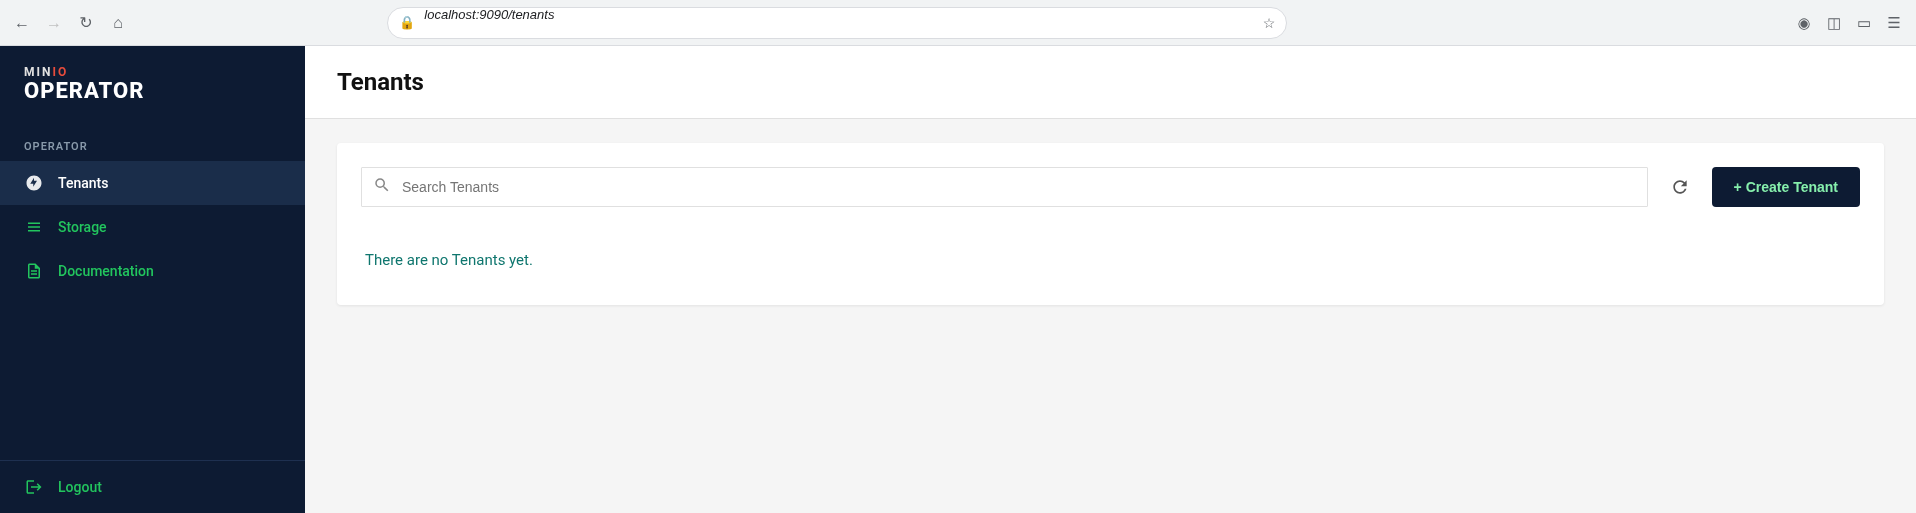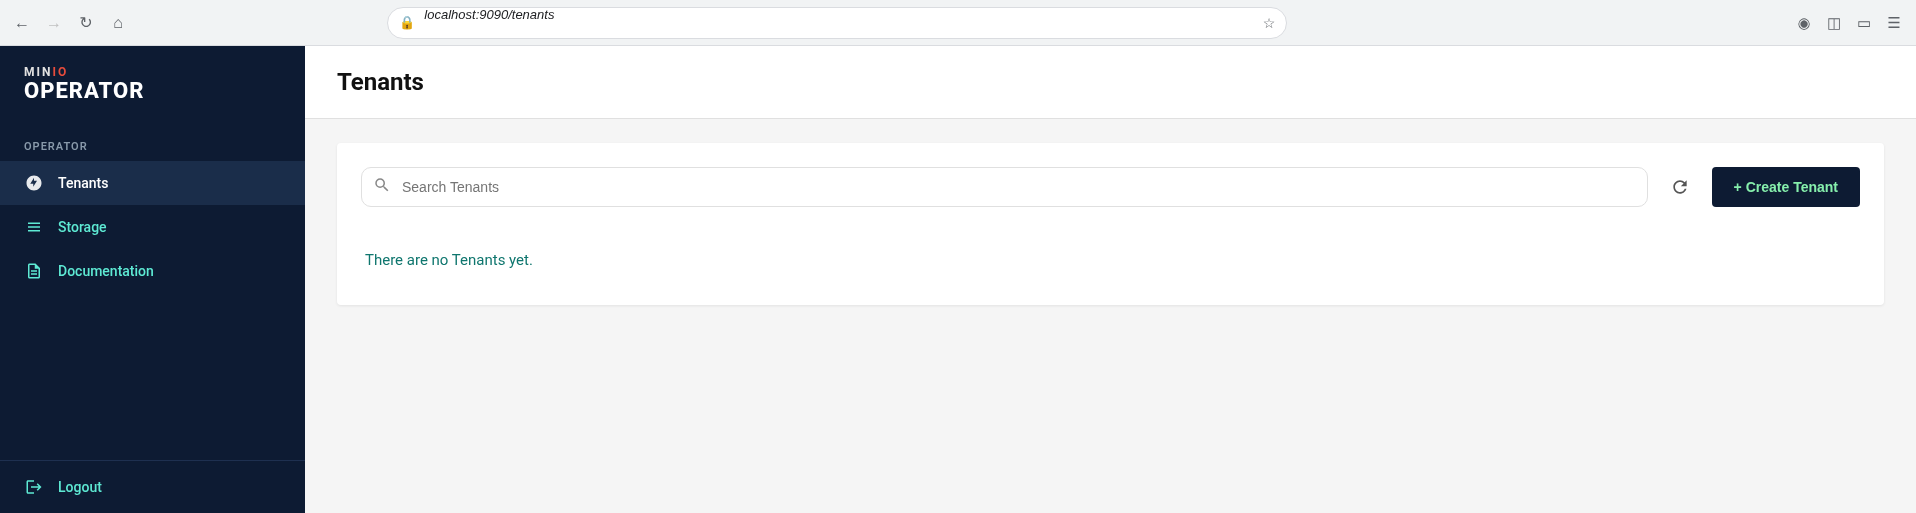--- a/index.html
+++ b/index.html
@@ -277,7 +277,7 @@
       width: 100%;
       height: 40px;
       border: 1px solid #e0e0e0;
-      border-radius: 10px;
+      border-radius: 1px;
       padding: 0 12px 0 40px;
       font-size: 14px;
       color: #ef4444;

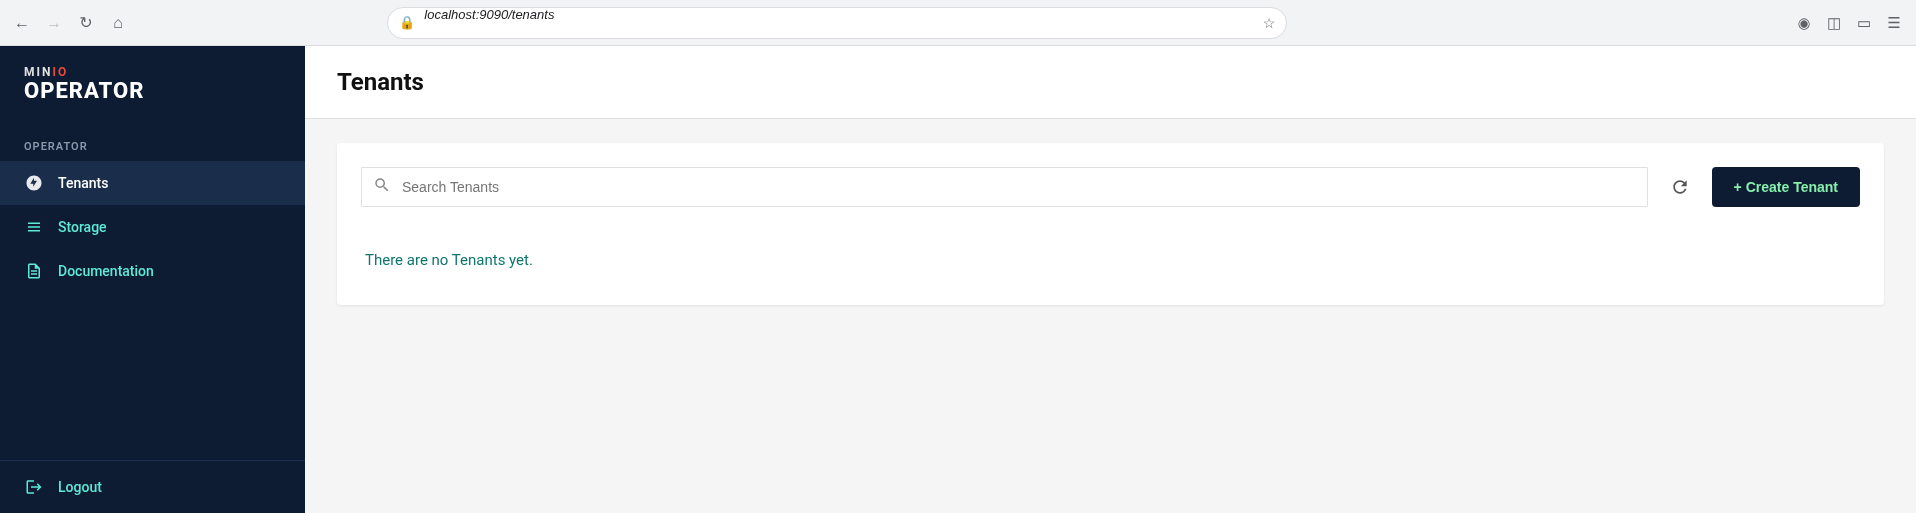--- a/index.html
+++ b/index.html
@@ -184,7 +184,7 @@
       gap: 14px;
       padding: 12px 24px;
       cursor: pointer;
-      color: #5eead4;
+      color: #22c55e;
       font-size: 14px;
       font-weight: 500;
       transition: background 0.15s;

